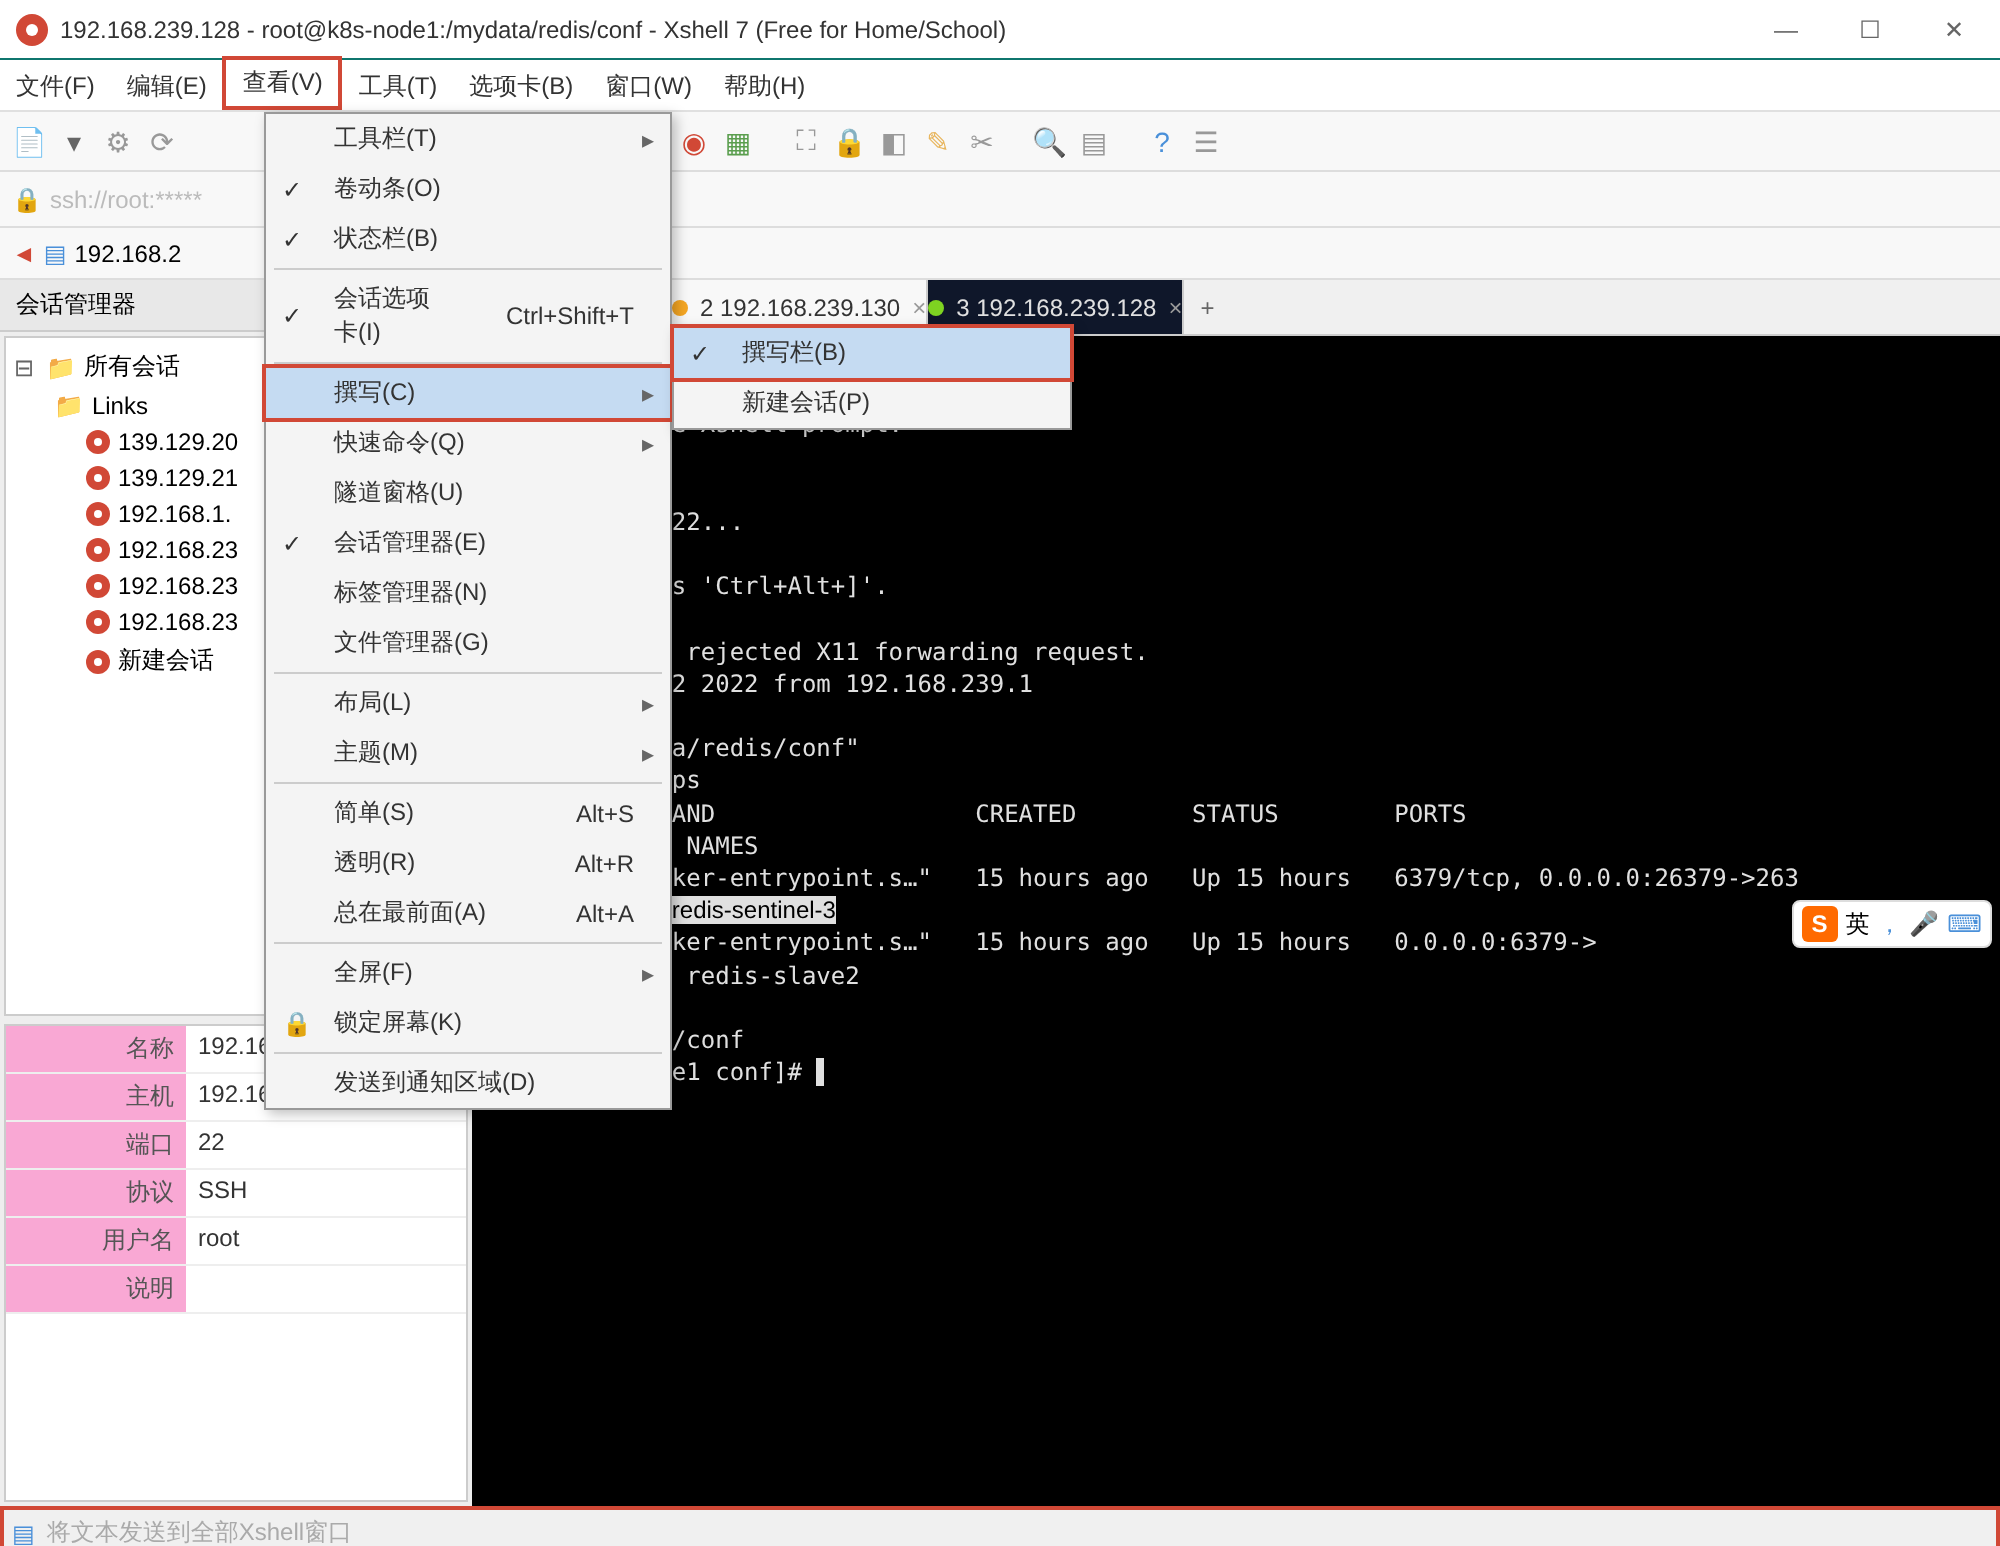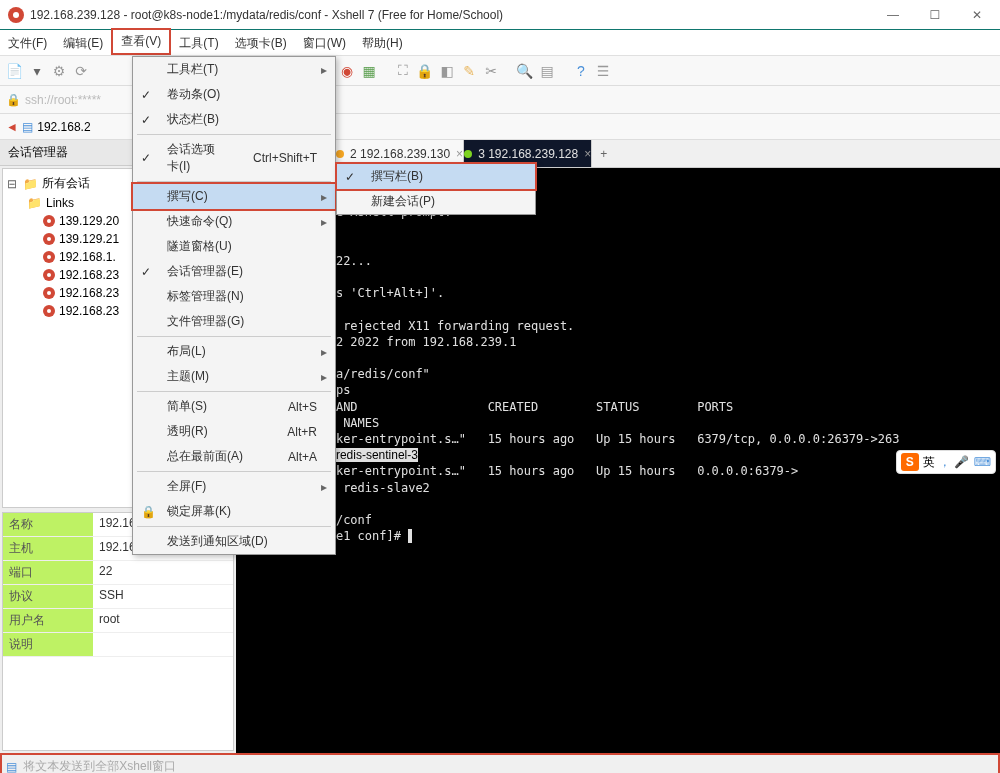--- a/index.html
+++ b/index.html
@@ -163,6 +163,11 @@
           <span class="session-icon"></span>
           <span>192.168.23</span>
         </div>
+      <div class="tree-item">
+          <span class="indent2"></span>
+          <span class="session-icon"></span>
+          <span>新建会话</span>
+        </div>
     </div>
     <div class="props">
       <div class="prop-row">

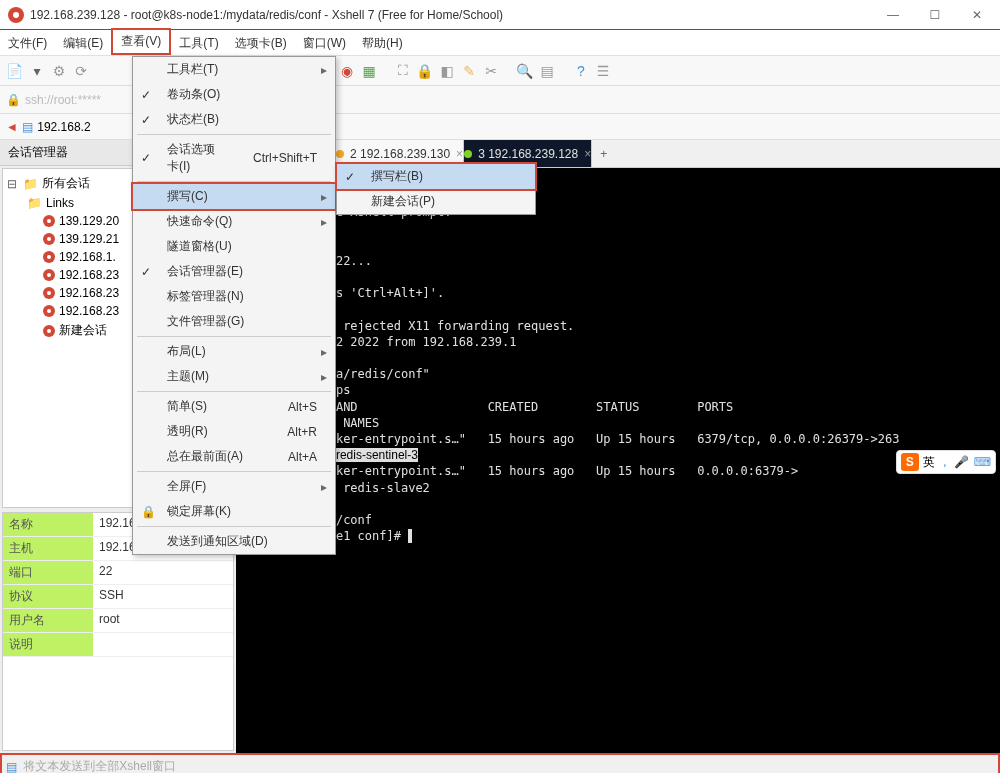--- a/index.html
+++ b/index.html
@@ -32,7 +32,7 @@
 .session-icon::after { content: ""; position: absolute; width: 4px; height: 4px; background: #fff; border-radius: 50%; top: 4px; left: 4px; }
 .props { flex: 1; background: #fff; border: 1px solid #ccc; margin: 2px; }
 .prop-row { display: flex; border-bottom: 1px solid #eee; }
-.prop-label { width: 90px; padding: 3px 6px; background: #bef264; color: #555; }
+.prop-label { width: 90px; padding: 3px 6px; background: #f9a8d4; color: #555; text-align: right; }
 .prop-value { flex: 1; padding: 3px 6px; color: #333; }
 .terminal-area { flex: 1; display: flex; flex-direction: column; background: #000; }
 .tabs { height: 28px; background: #f0f0f0; display: flex; align-items: stretch; border-bottom: 1px solid #ccc; padding-left: 100px; }

